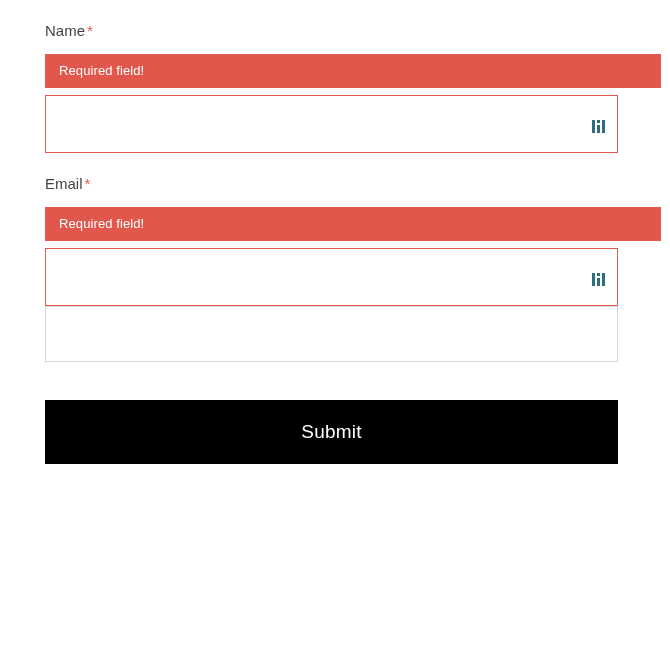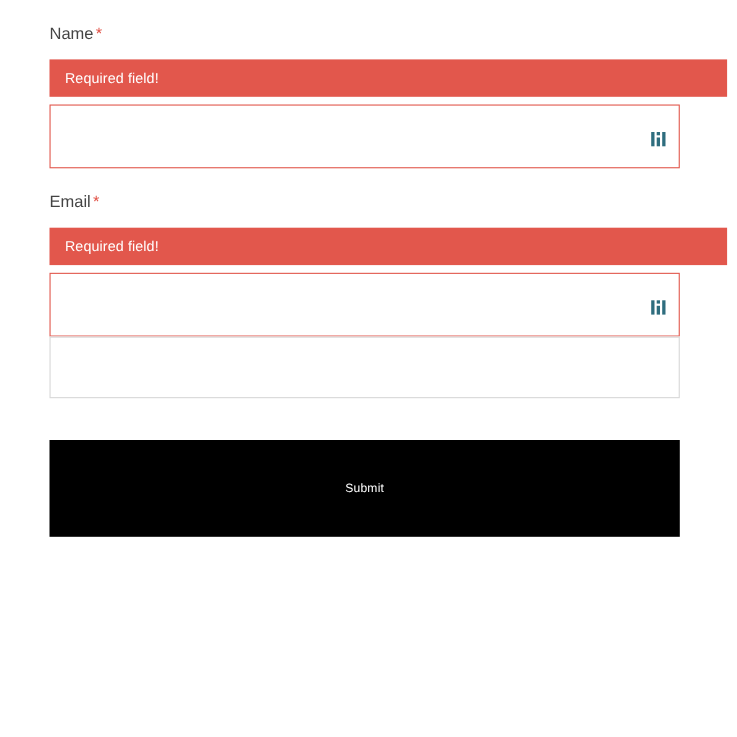--- a/index.html
+++ b/index.html
@@ -118,11 +118,11 @@
   }
   button.submit-btn {
     width: 573px;
-    height: 88px;
+    height: 64px;
     background: #000000;
     color: #ffffff;
     border: none;
-    font-size: 11px;
+    font-size: 19px;
     font-family: "Liberation Sans", sans-serif;
     cursor: pointer;
     letter-spacing: 0.2px;

